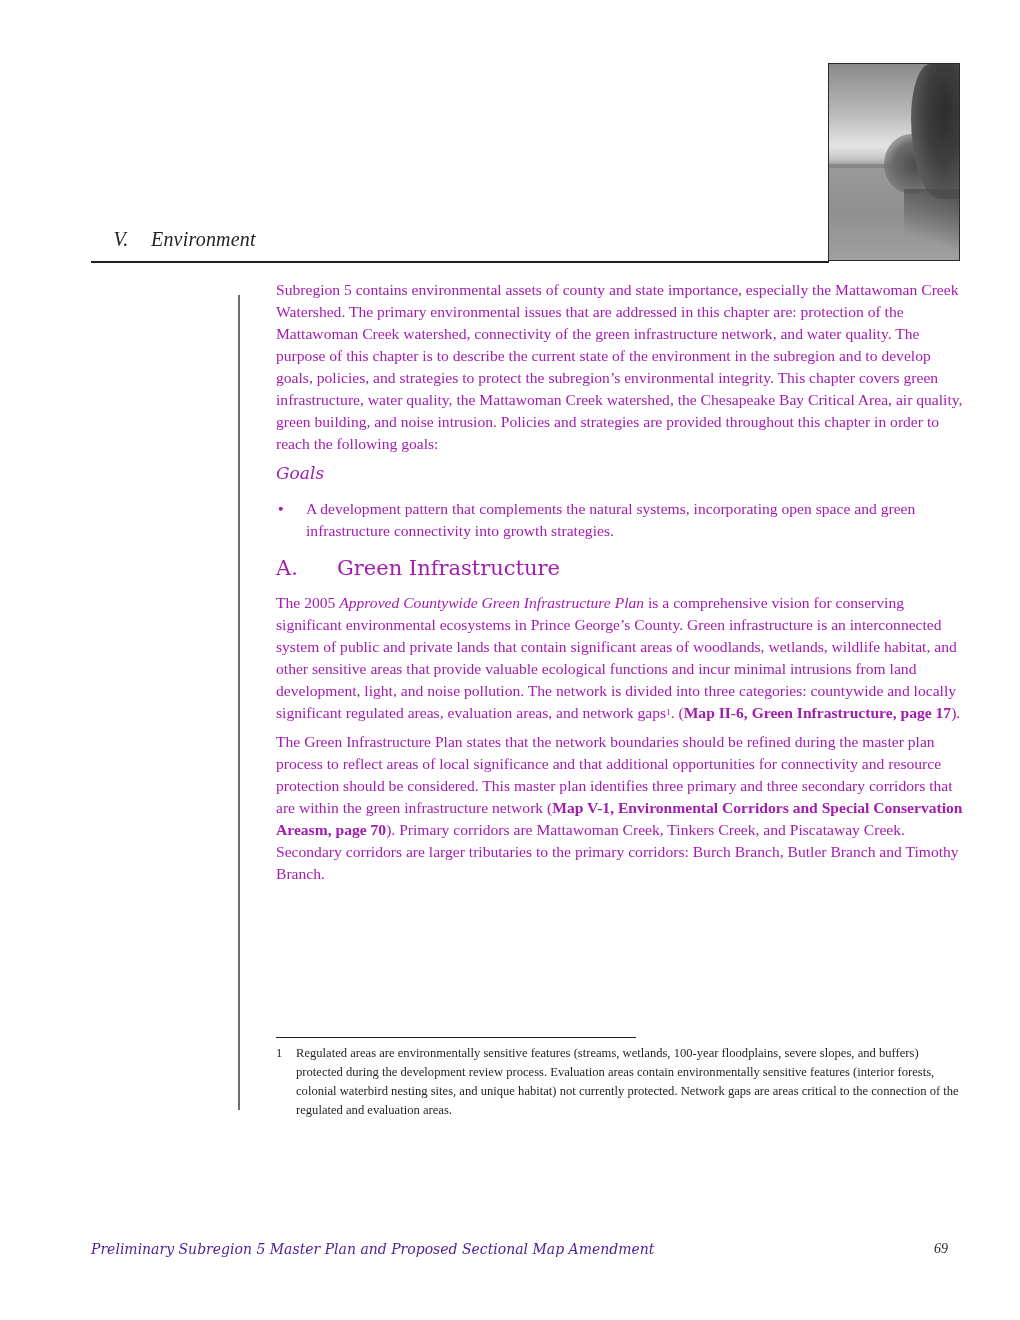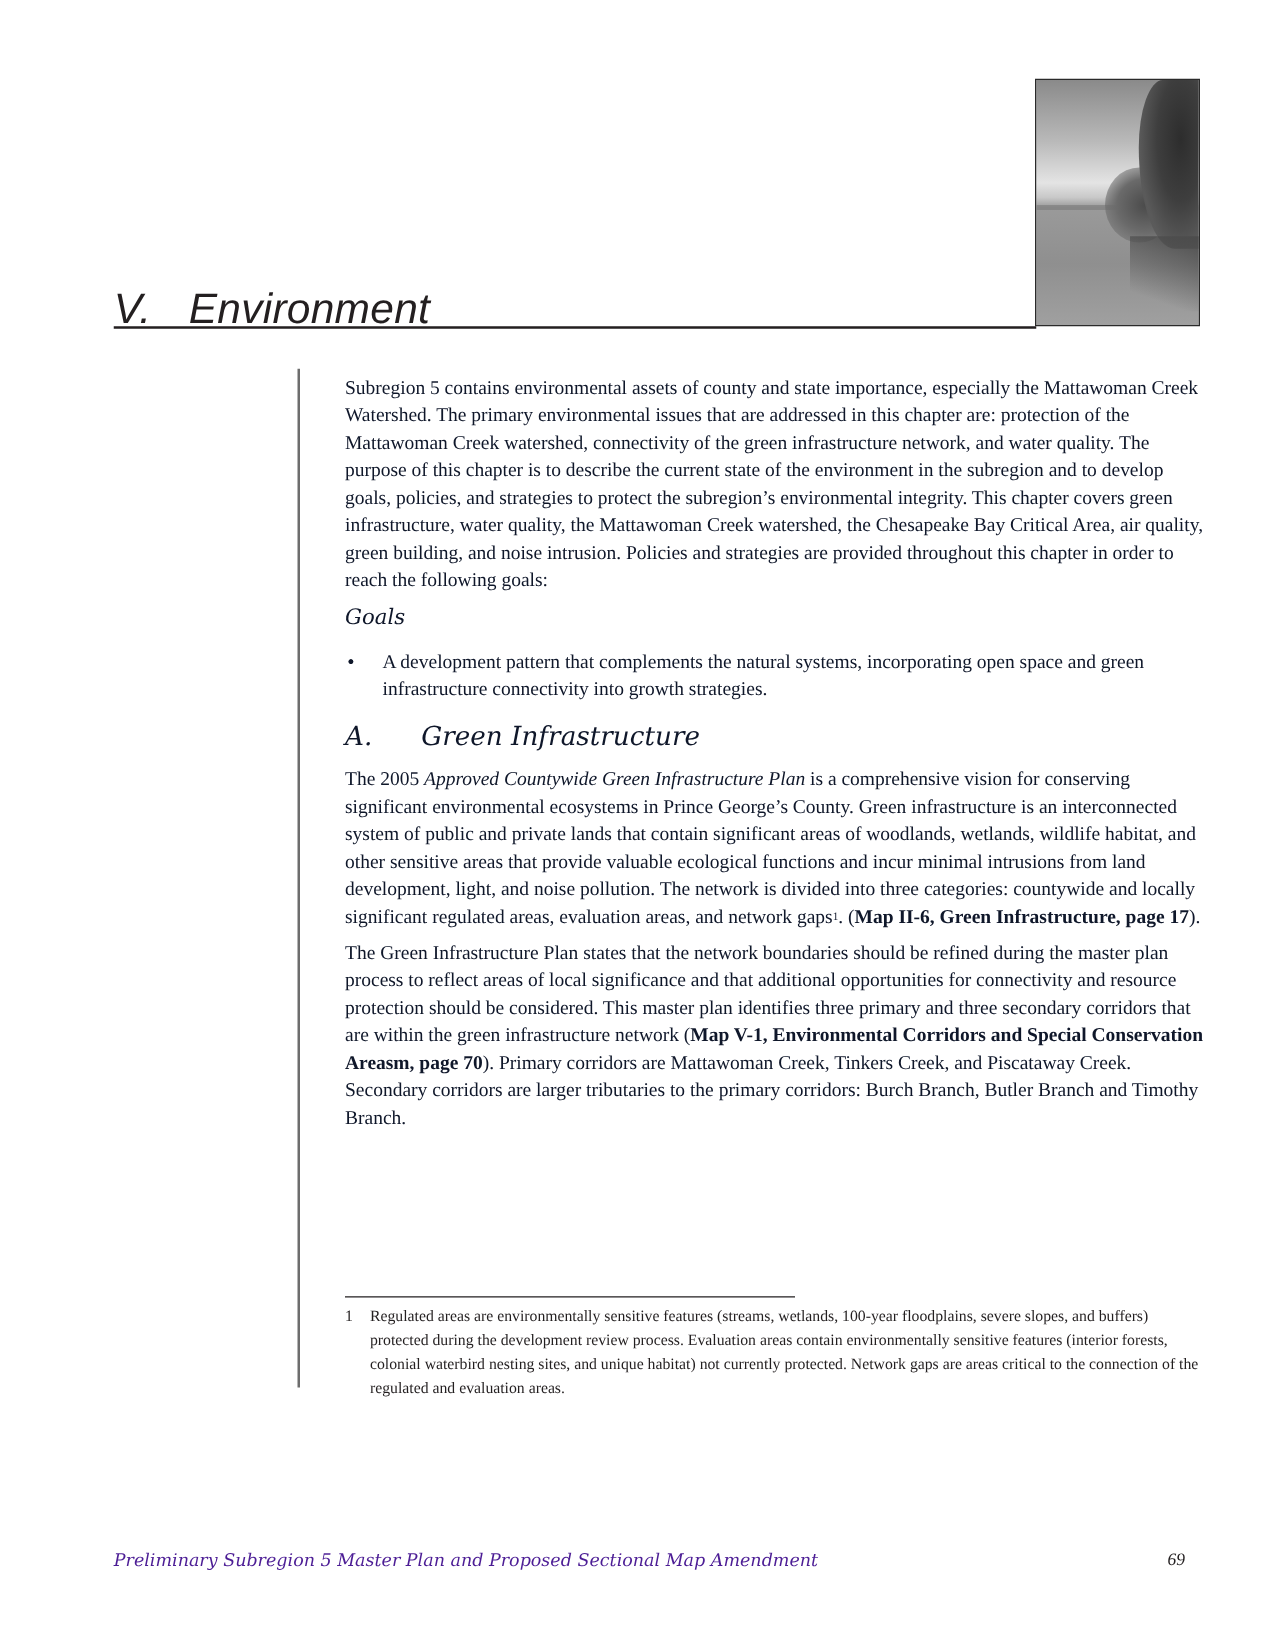--- a/index.html
+++ b/index.html
@@ -32,8 +32,8 @@
 
   .chapter-title {
     position: absolute; left: 91px; top: 228px;
-    font-family: Liberation Sans, sans-serif; font-style: italic; font-size: 34px;
-    color: #231f20; white-space: pre; letter-spacing: 0.2px;
+    font-family: Liberation Serif, serif; font-style: italic; font-size: 20px;
+    color: #231f20; white-space: pre; letter-spacing: 0.2px; text-align: center;
   }
   .chapter-title .num { display: inline-block; width: 60px; }
   .title-rule {

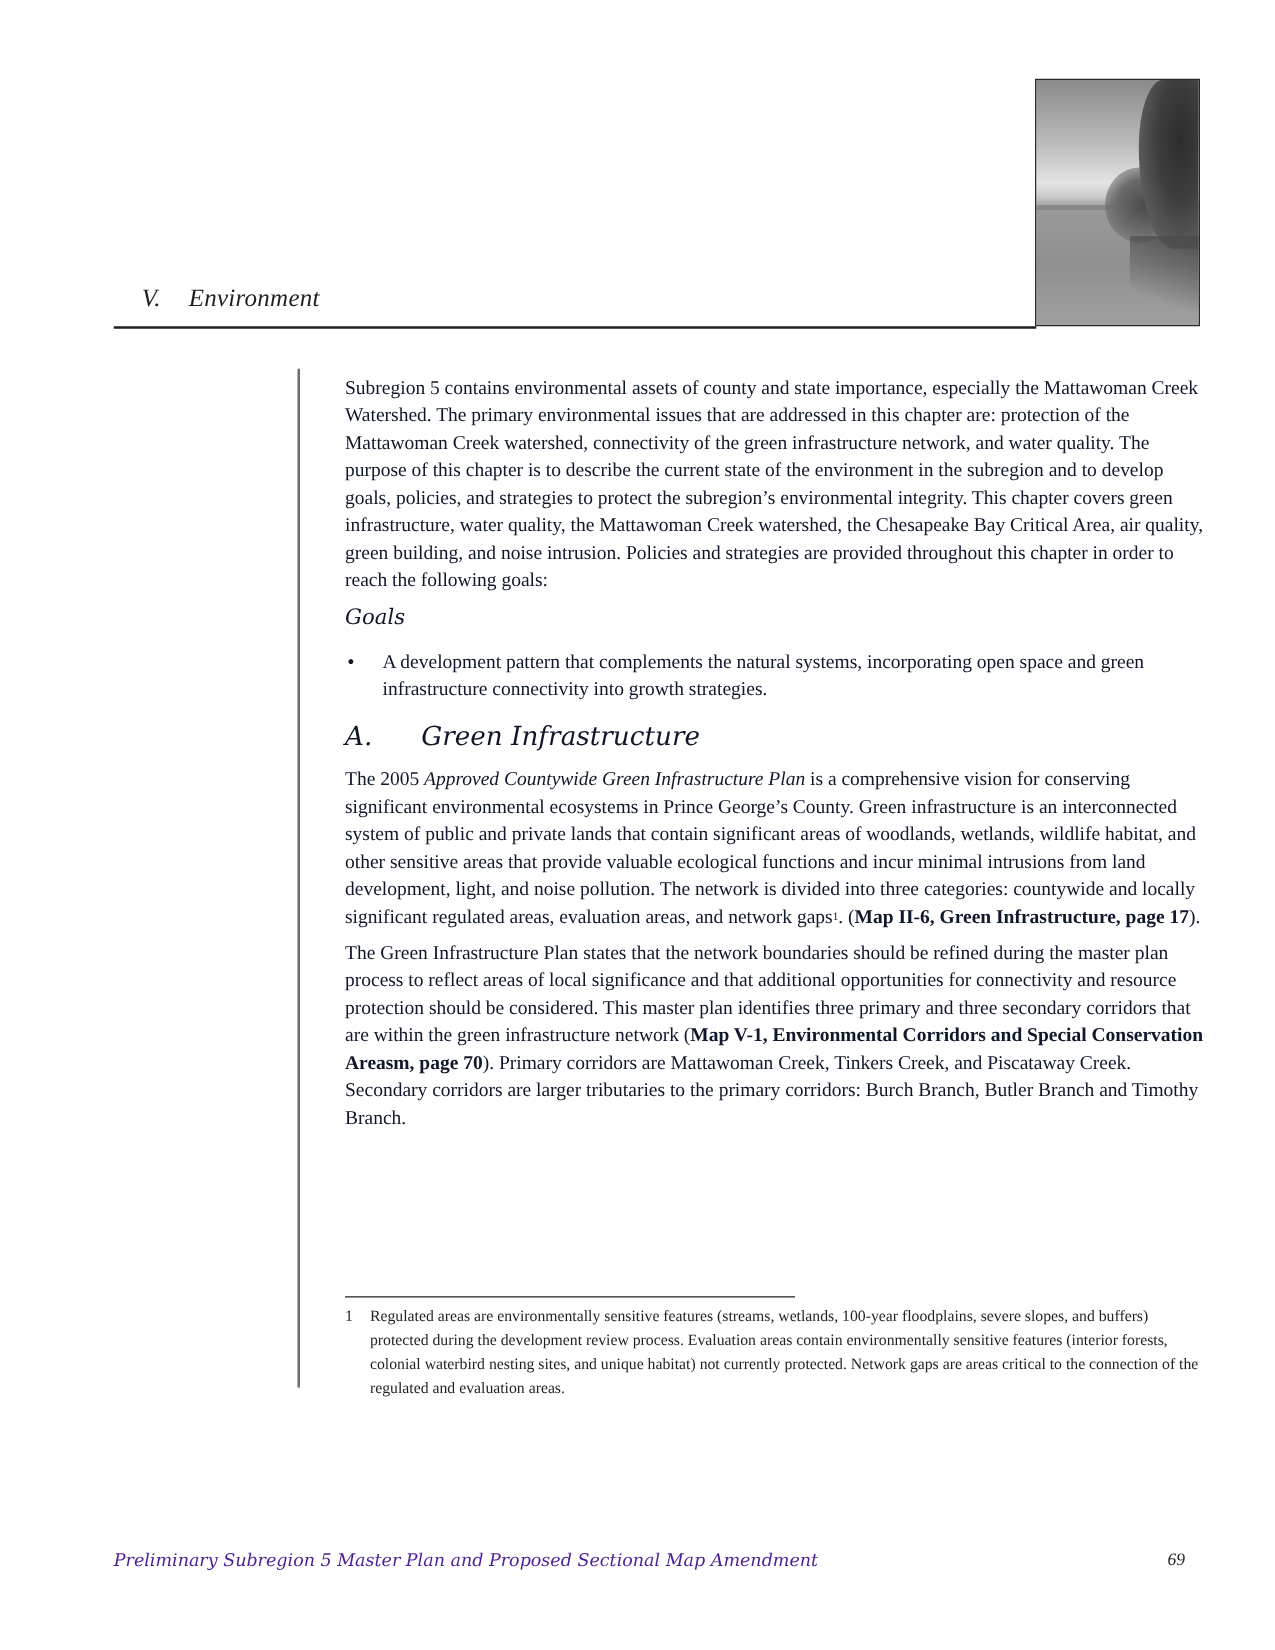--- a/index.html
+++ b/index.html
@@ -45,9 +45,9 @@
   }
 
   .content {
-    position: absolute; left: 276px; top: 300px; width: 690px;
+    position: absolute; left: 276px; top: 279px; width: 690px;
     font-family: "Liberation Serif", serif; font-size: 15.6px; line-height: 22px;
-    color: #0f172a;
+    color: #a21caf;
   }
   .content p { margin: 0 0 7px 0; }
   .subhead {

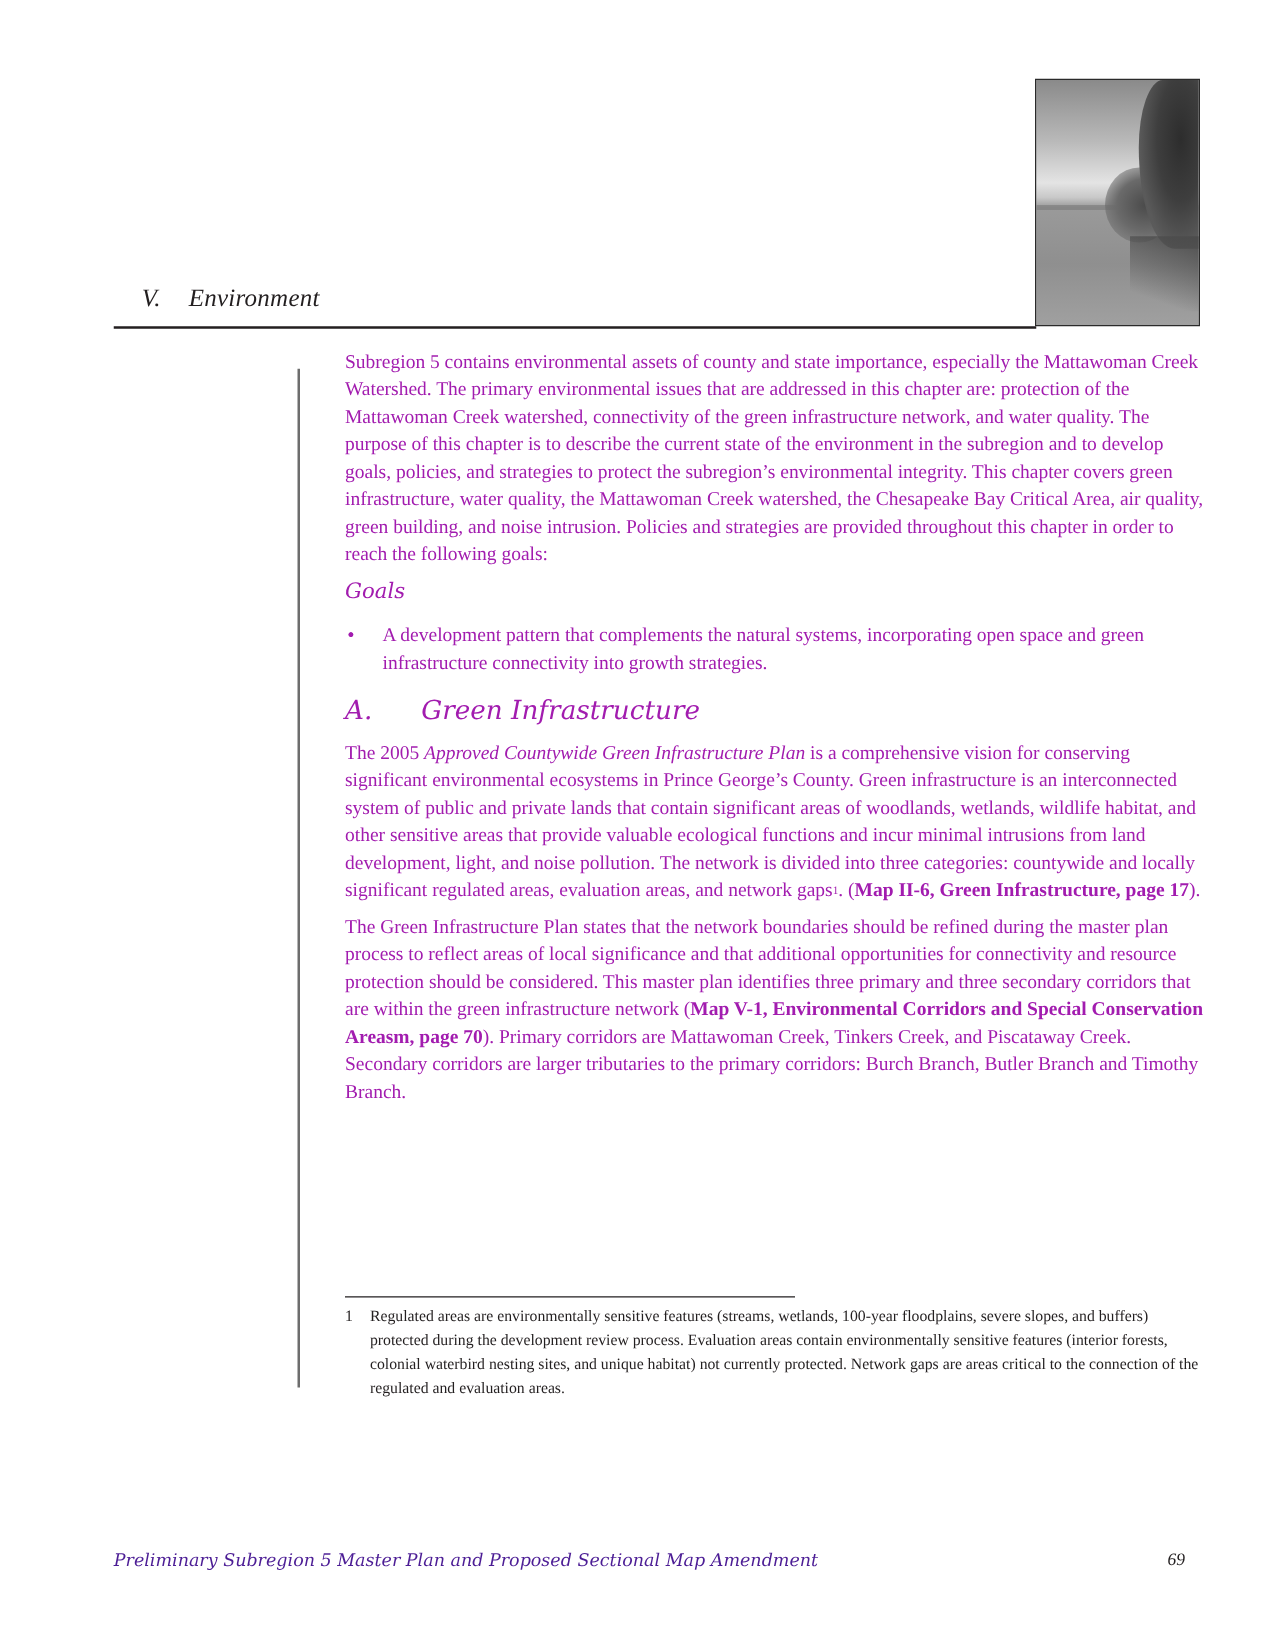--- a/index.html
+++ b/index.html
@@ -58,7 +58,7 @@
   .bullets li { position: relative; padding-left: 30px; margin-bottom: 12px; }
   .bullets li .dot { position: absolute; left: 2px; top: 0; }
   .section-head {
-    font-family: "DejaVu Serif", serif; font-style: italic; font-size: 21px;
+    font-family: "DejaVu Serif", serif; font-size: 21px;
     line-height: 28px; margin: 8px 0 10px 0; white-space: pre;
   }
   .section-head .num { display: inline-block; width: 61px; }

